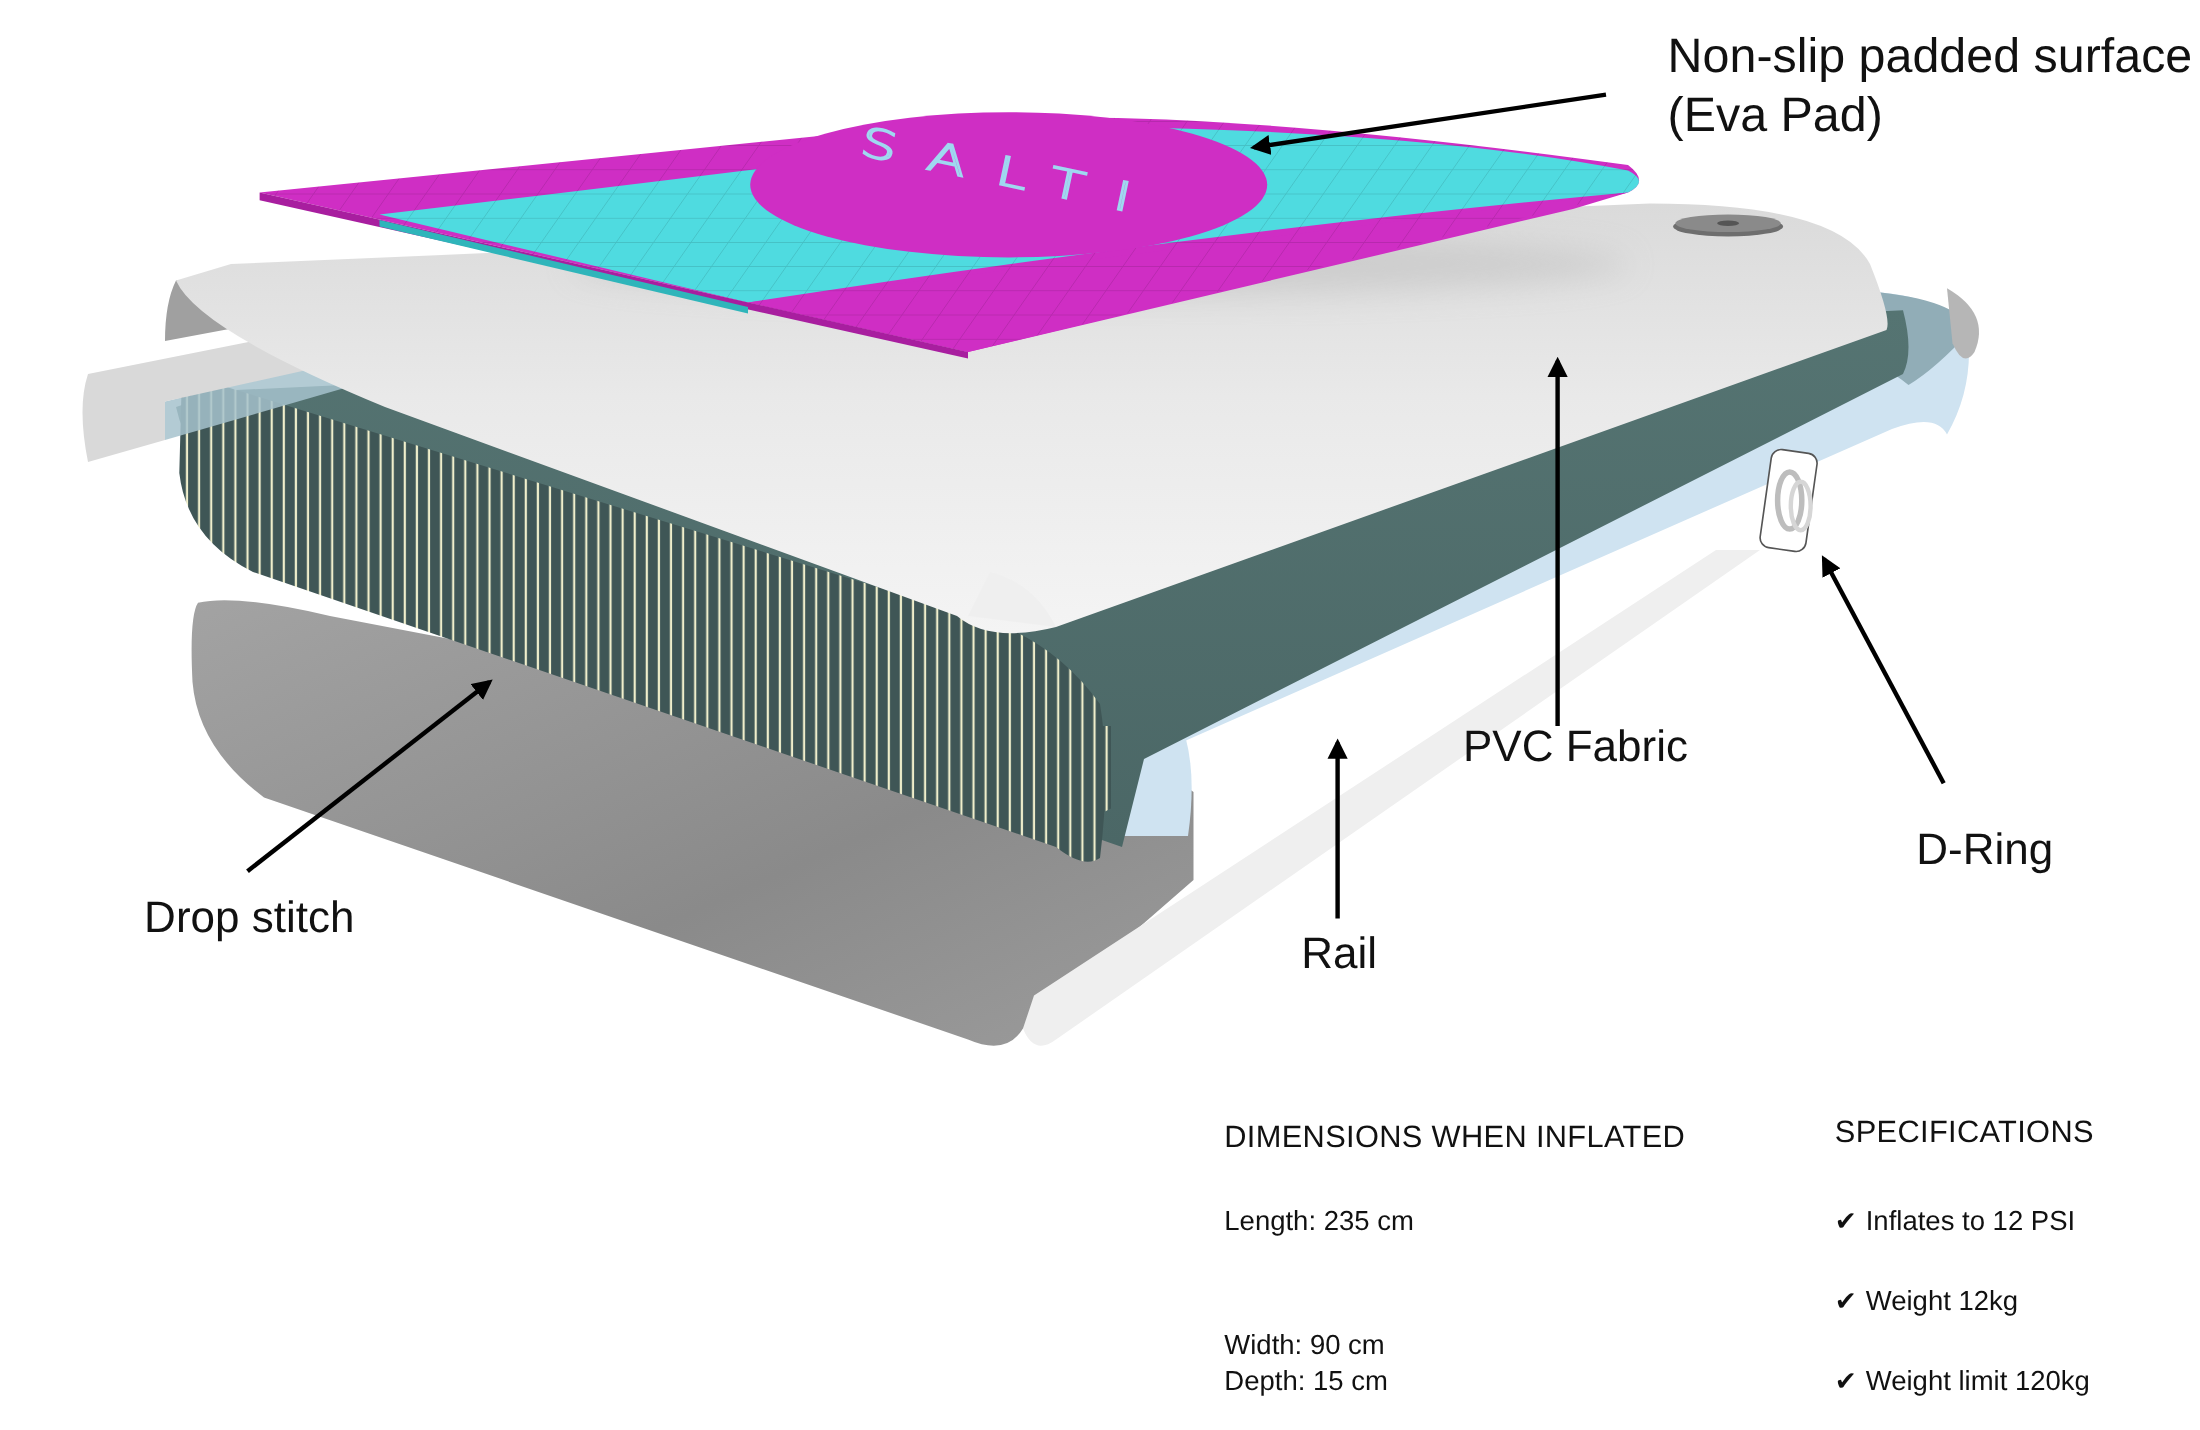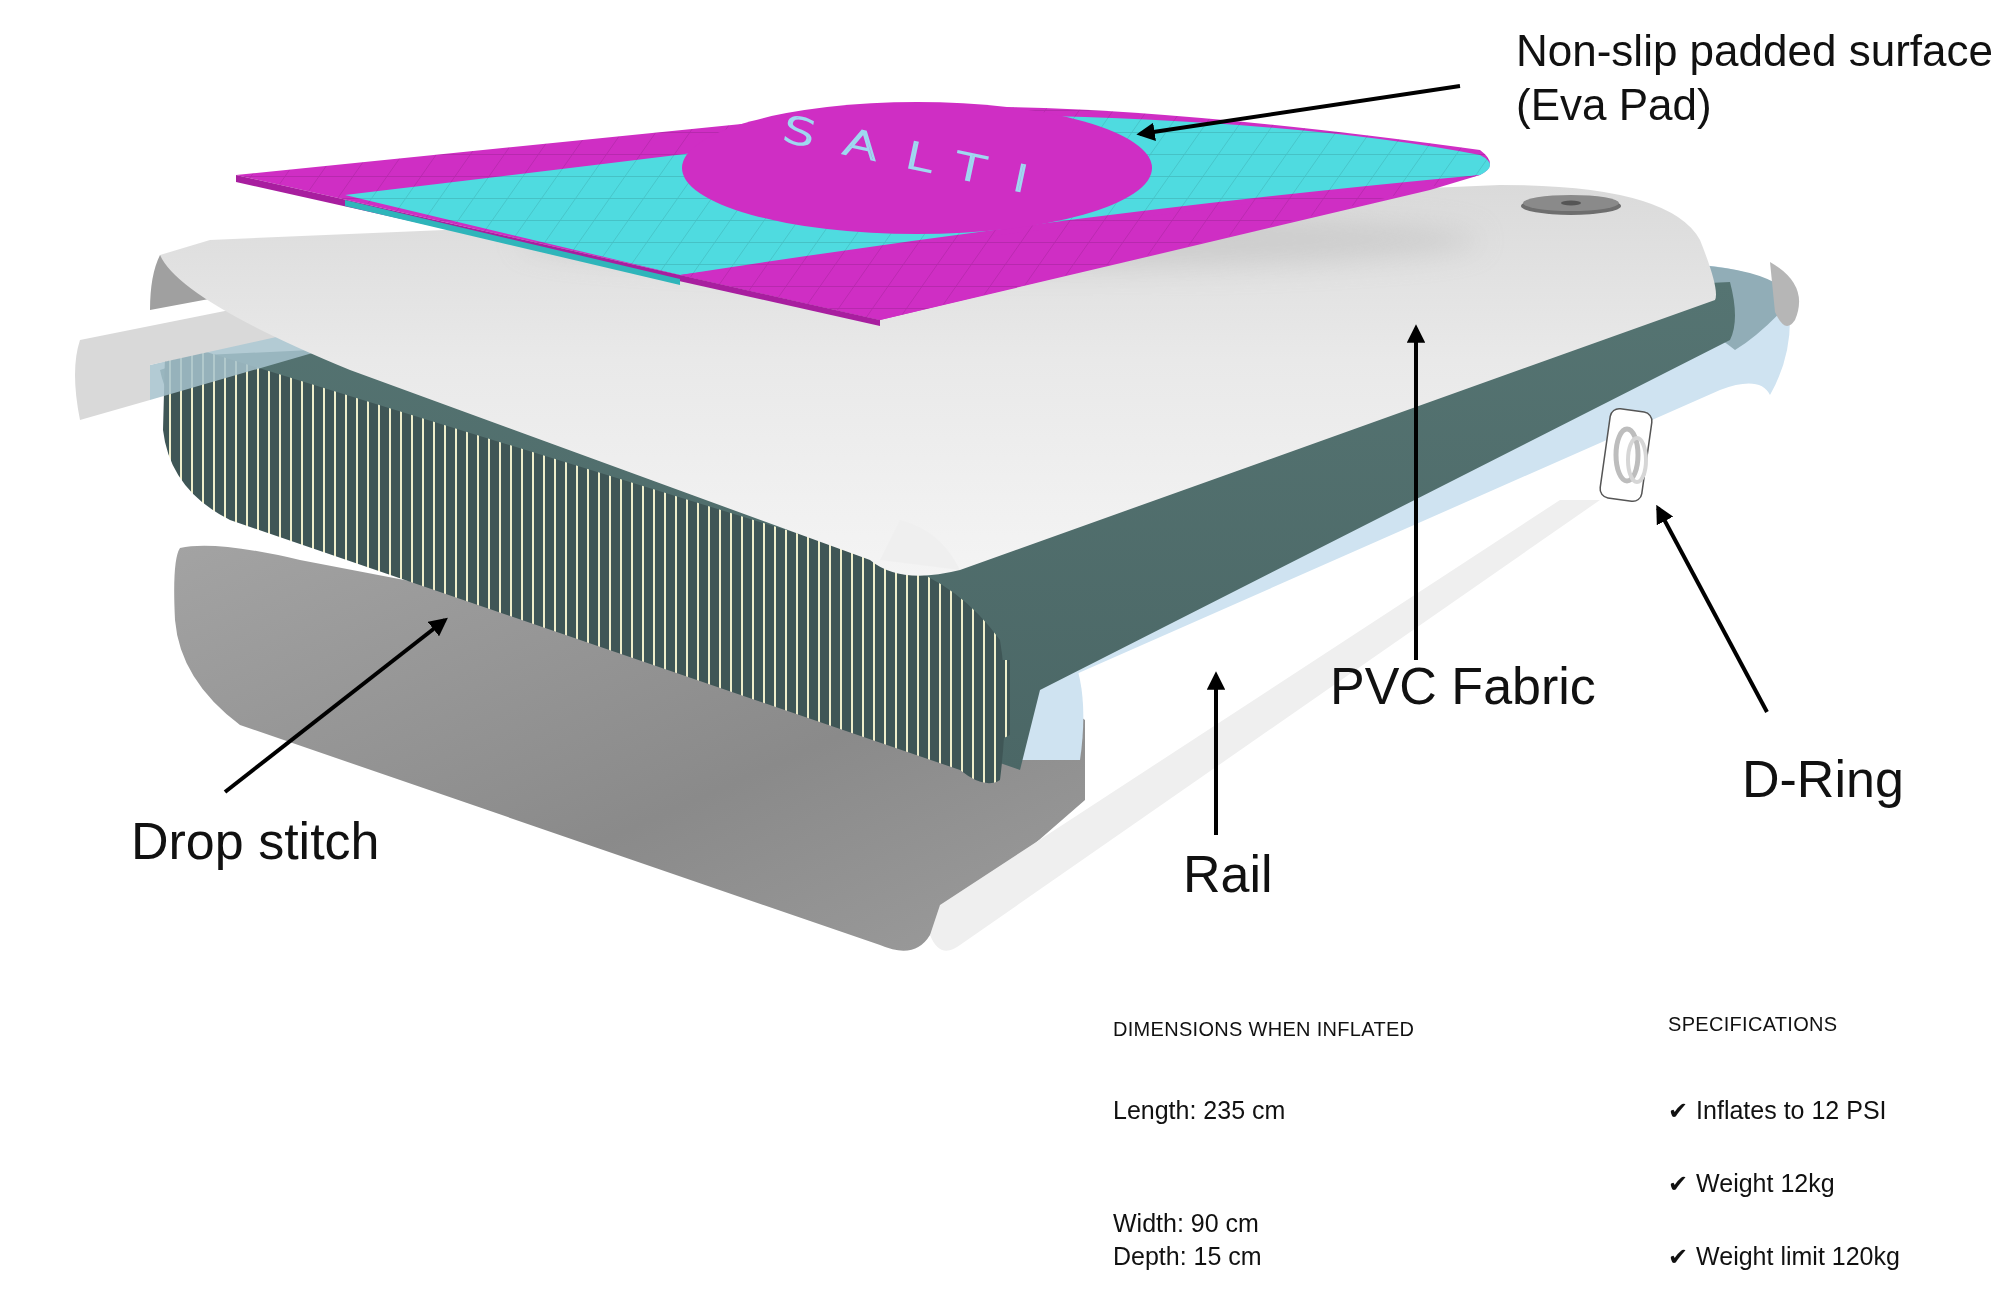--- a/index.html
+++ b/index.html
@@ -6,7 +6,7 @@
   body { width: 2000px; height: 1300px; position: relative; overflow: hidden;
          font-family: "Liberation Sans", "DejaVu Sans", sans-serif; color: #111; }
   #illustration { position: absolute; left: 0; top: 0; width: 2000px; height: 1300px; }
-  .label { position: absolute; font-size: 52px; line-height: 1.2; color: #111; white-space: nowrap; }
+  .label { position: absolute; font-size: 40px; line-height: 1.2; color: #111; white-space: nowrap; }
   .label-multi { font-size: 44px; line-height: 54px; }
   .spec-heading { position: absolute; font-size: 20px; letter-spacing: 0.3px; color: #111; white-space: nowrap; }
   .spec-line { position: absolute; font-size: 25px; color: #111; white-space: nowrap; }

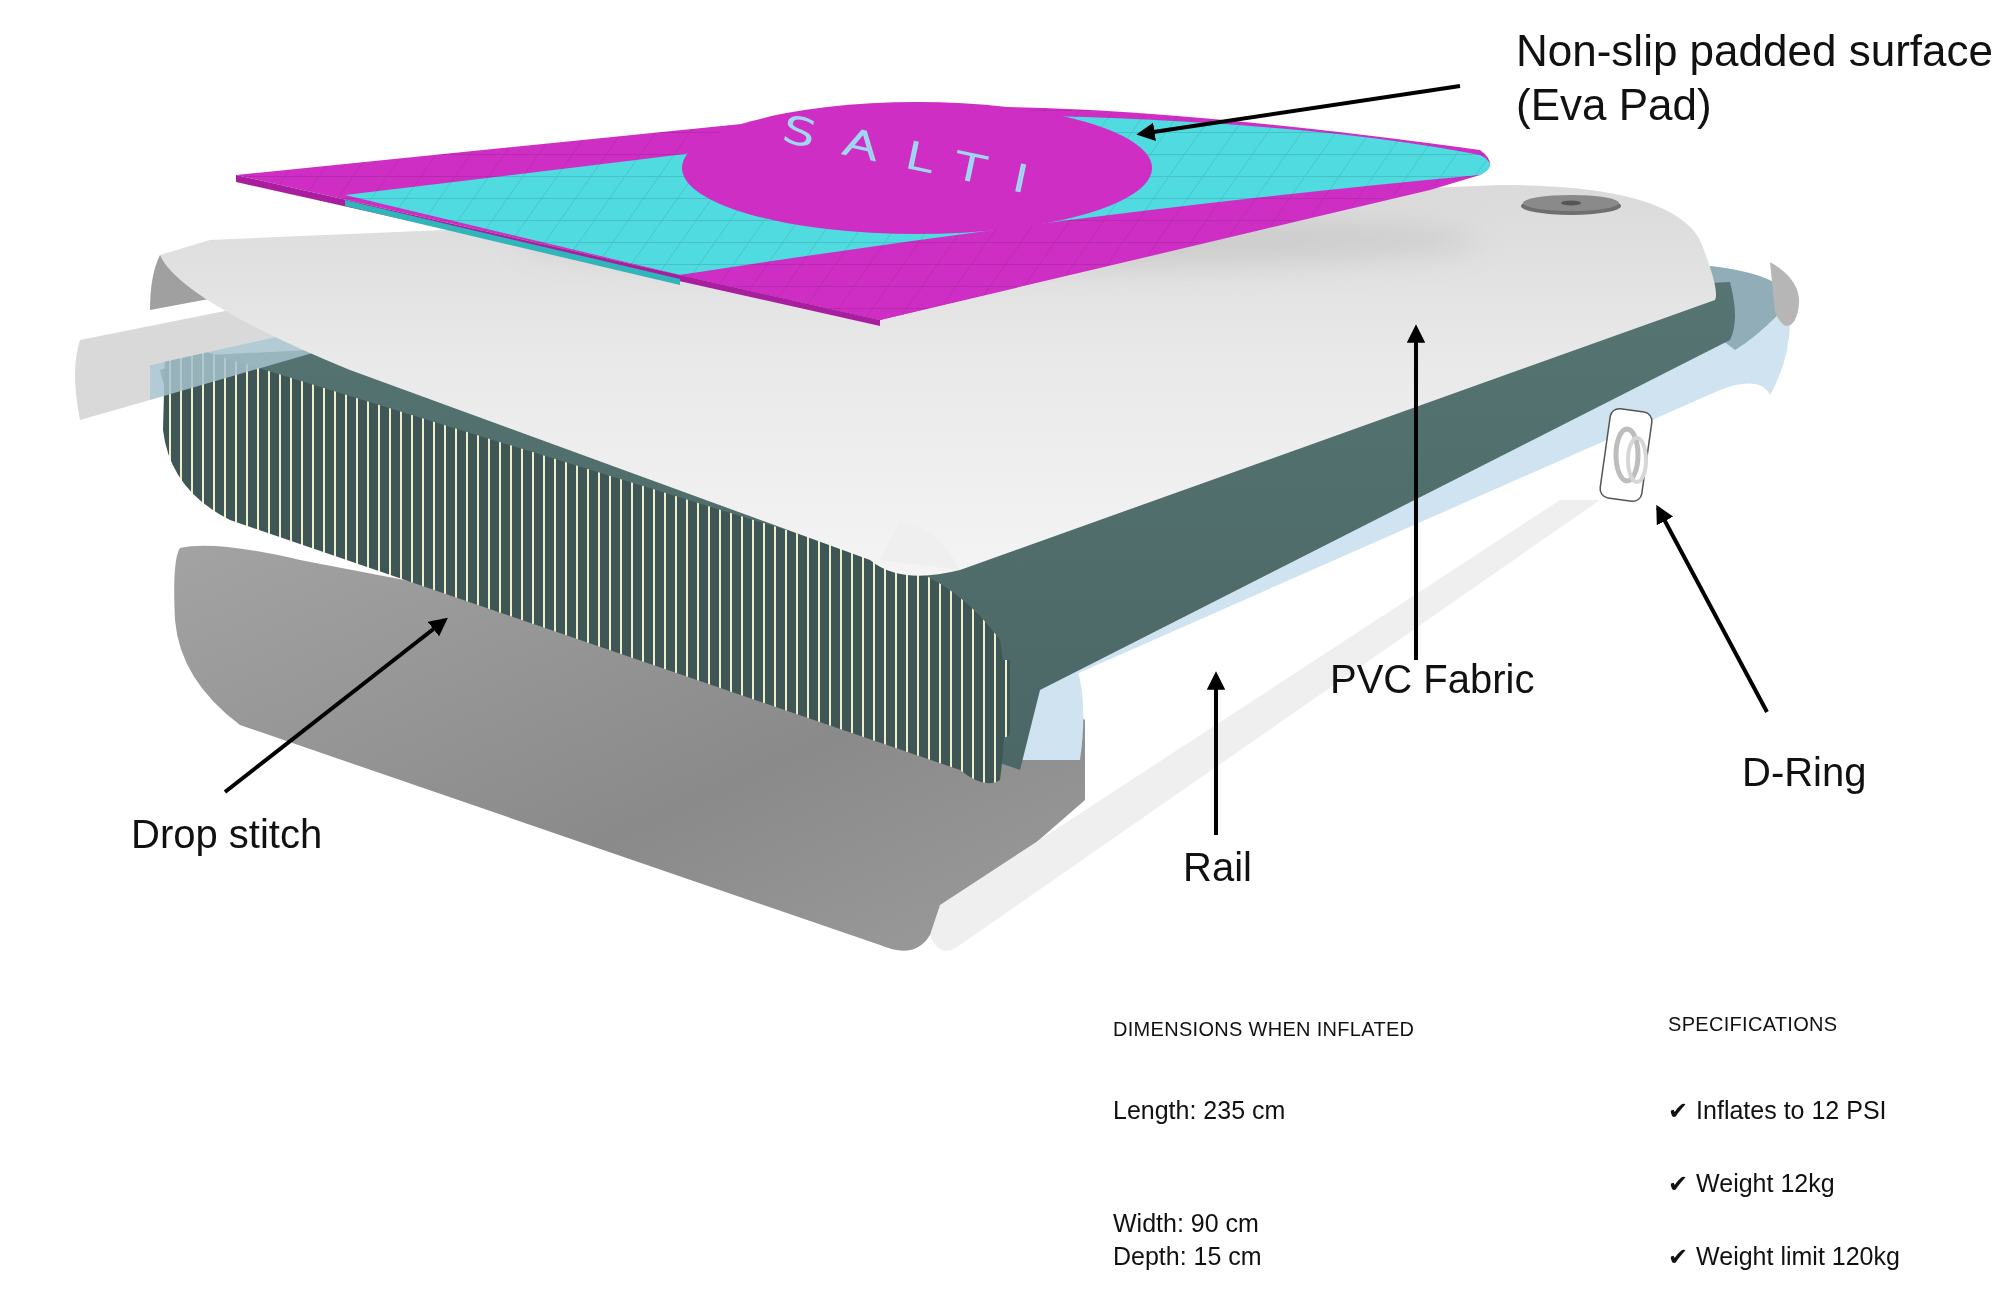--- a/index.html
+++ b/index.html
@@ -8,7 +8,7 @@
   #illustration { position: absolute; left: 0; top: 0; width: 2000px; height: 1300px; }
   .label { position: absolute; font-size: 40px; line-height: 1.2; color: #111; white-space: nowrap; }
   .label-multi { font-size: 44px; line-height: 54px; }
-  .spec-heading { position: absolute; font-size: 20px; letter-spacing: 0.3px; color: #111; white-space: nowrap; }
+  .spec-heading { position: absolute; font-size: 28px; letter-spacing: 0.3px; color: #111; white-space: nowrap; }
   .spec-line { position: absolute; font-size: 25px; color: #111; white-space: nowrap; }
   .check { display: inline-block; margin-right: 8px; font-size: 24px; }
 </style>

